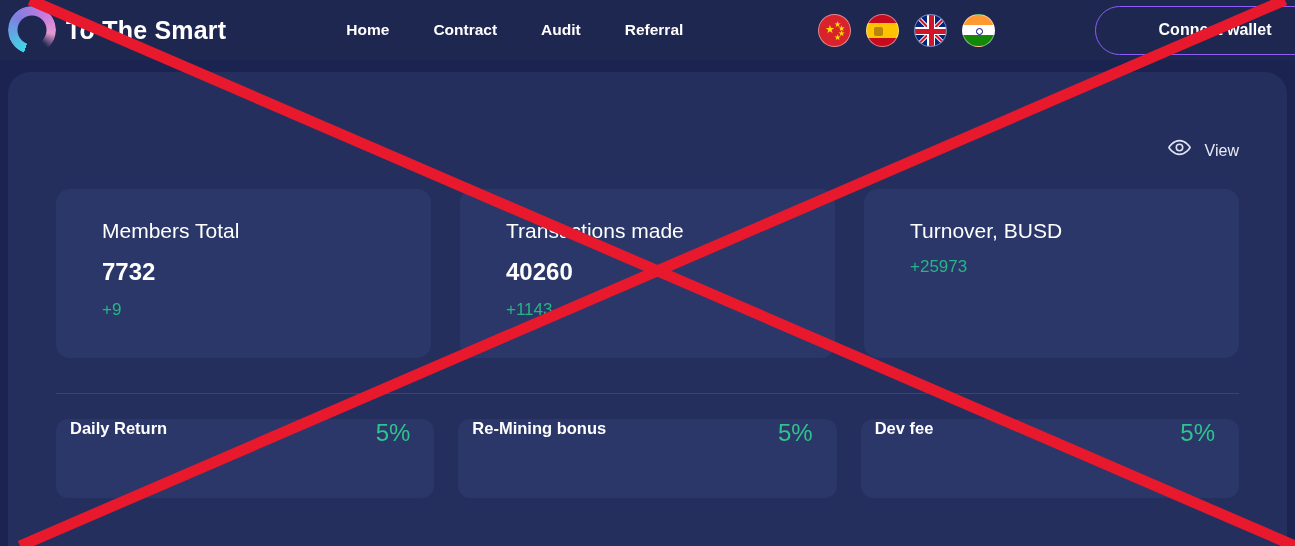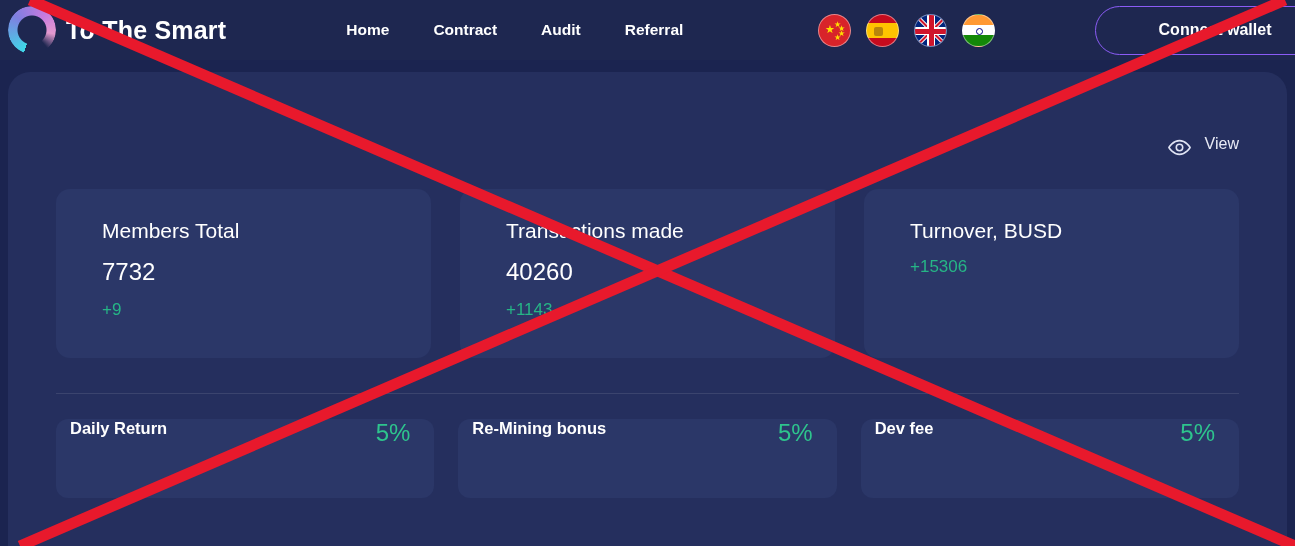--- a/index.html
+++ b/index.html
@@ -107,7 +107,7 @@
     white-space:nowrap;
   }
   .view-link{
-    margin-left:auto; display:flex; align-items:flex-start; gap:13px;
+    margin-left:auto; display:flex; align-items:flex-end; gap:13px;
     cursor:pointer;
   }
   .view-label{ color:#e8eaf5; font-size:16px; font-weight:500; }

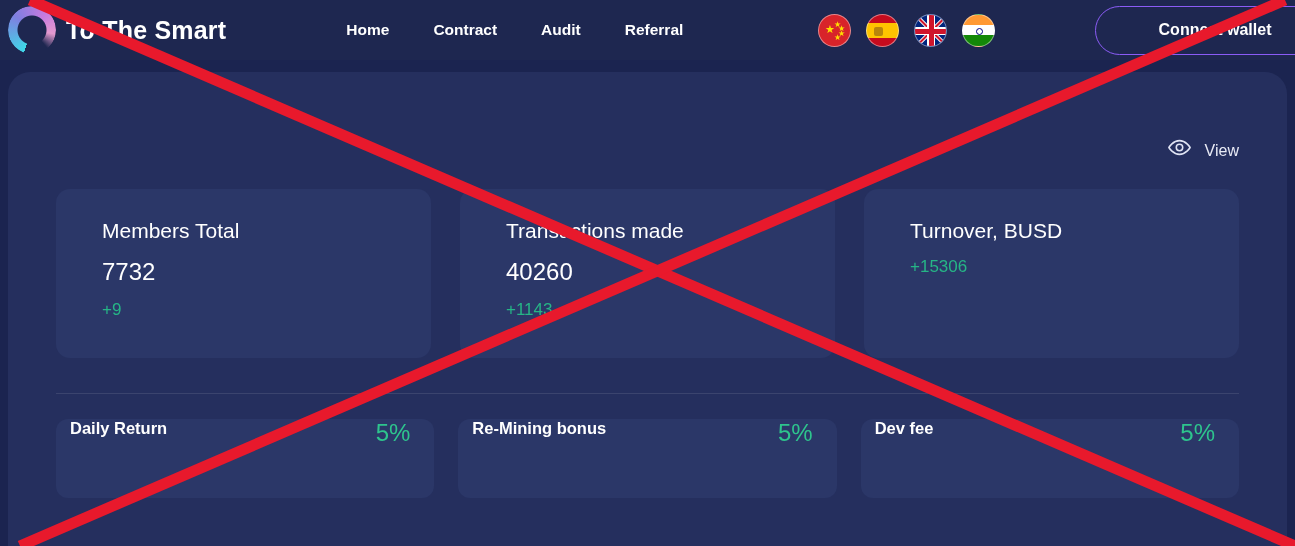--- a/index.html
+++ b/index.html
@@ -129,7 +129,7 @@
     white-space:nowrap;
   }
   .card-value{
-    color:#ffffff; font-size:24px; font-weight:400;
+    color:#ffffff; font-size:24px; font-weight:700;
     margin-top:15px;
   }
   .card-delta{

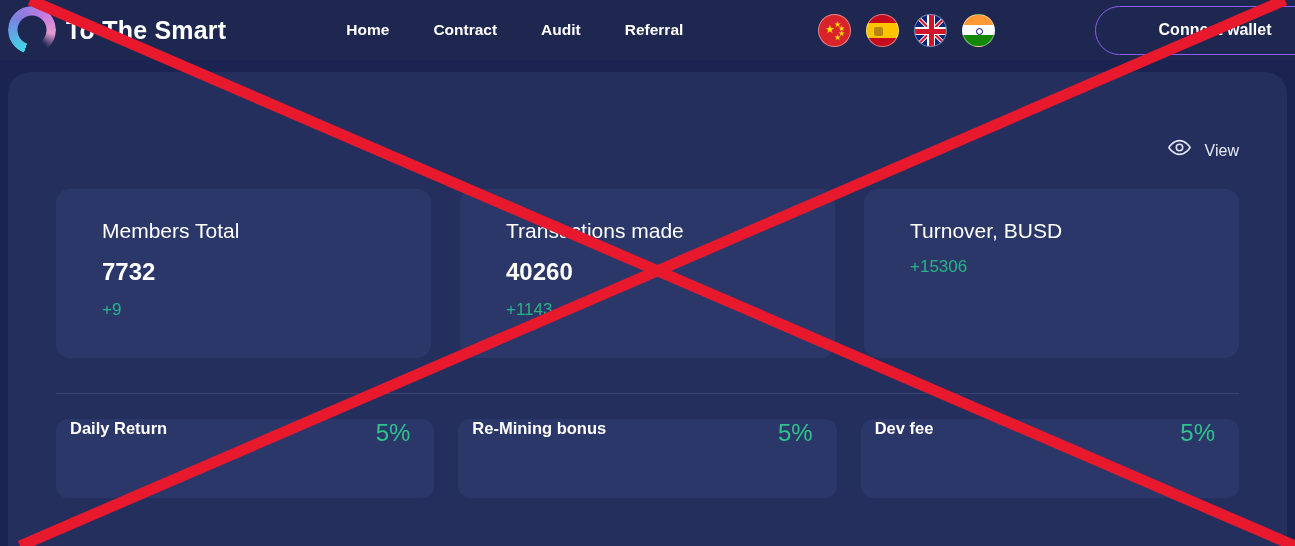--- a/index.html
+++ b/index.html
@@ -249,7 +249,7 @@
 
       <div class="card">
         <div class="card-label">Turnover, BUSD</div>
-        <div class="card-delta">+15306</div>
+        <div class="card-delta">+25973</div>
       </div>
     </div>
 

